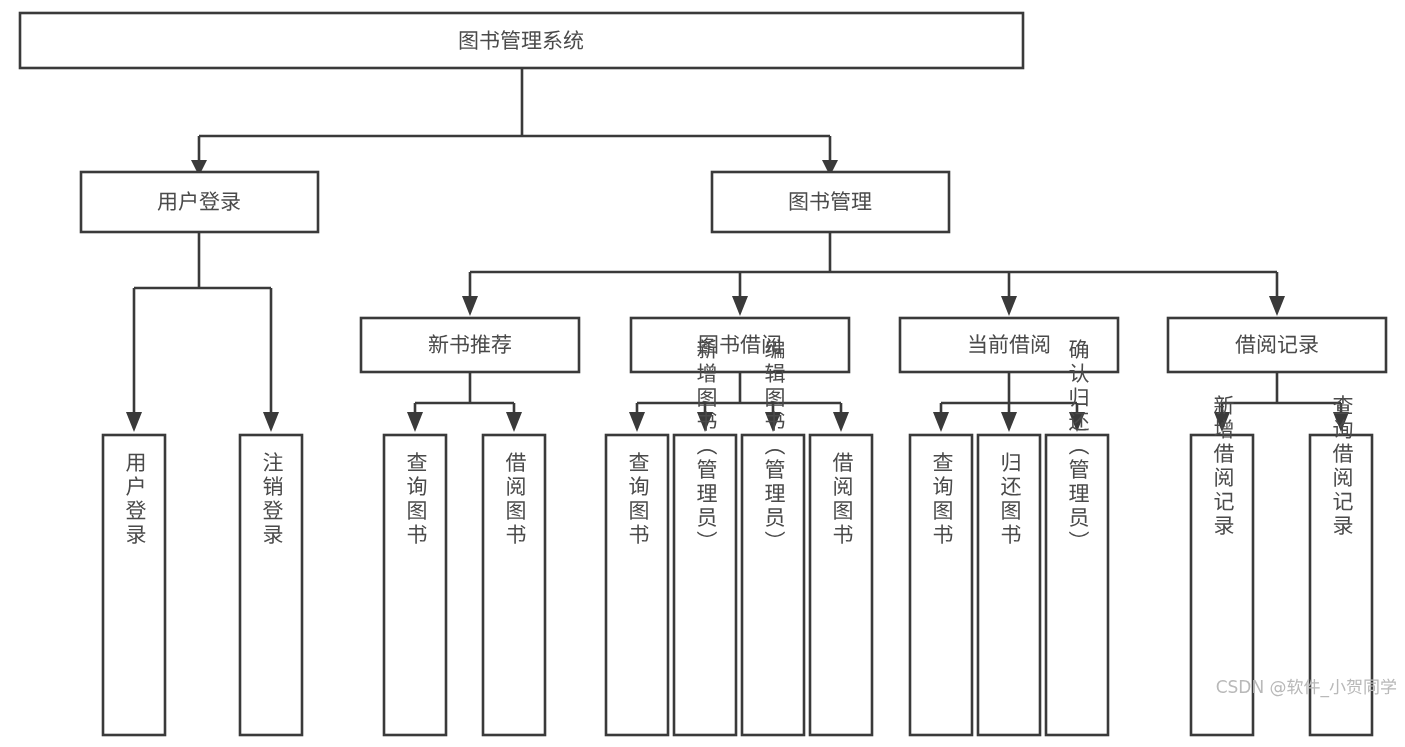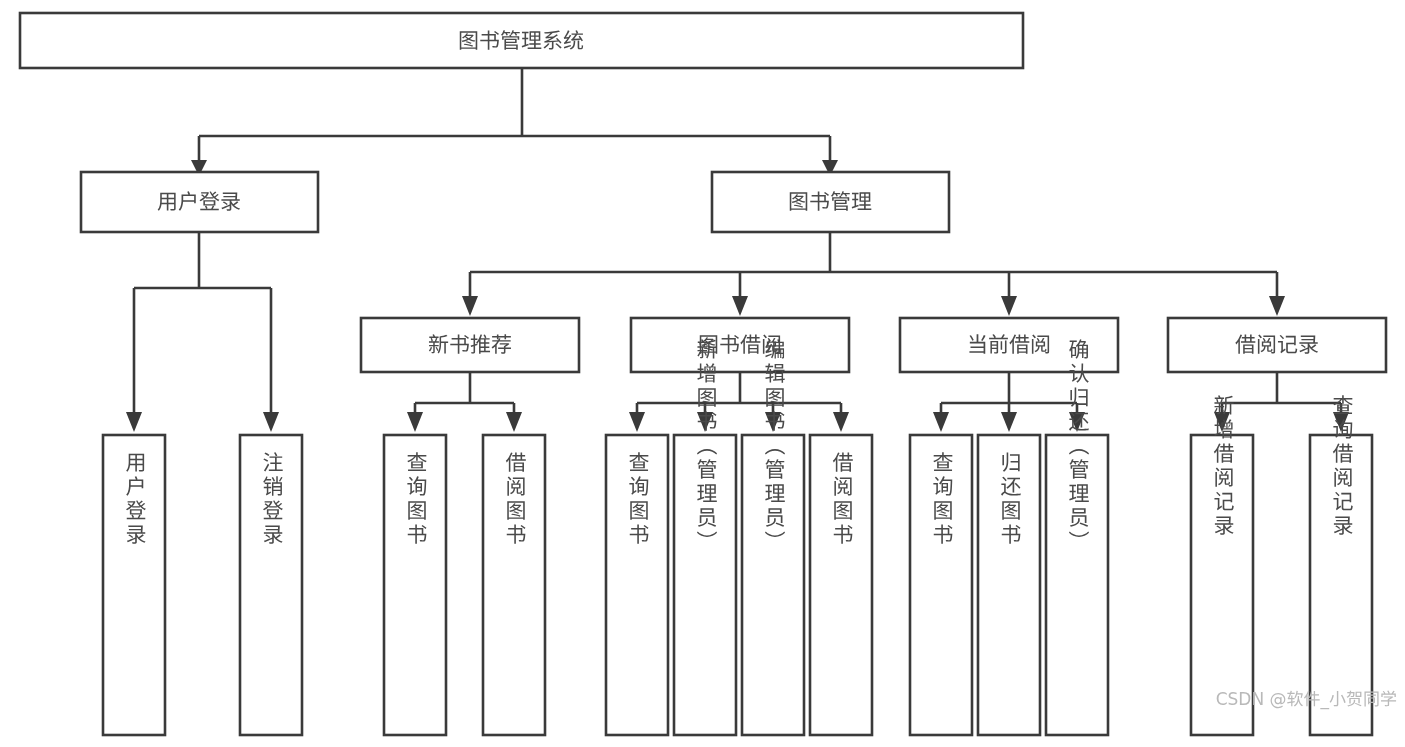--- a/index.html
+++ b/index.html
@@ -63,7 +63,7 @@
   .watermark-text {
     position: absolute;
     right: 8px;
-    bottom: 6px;
+    bottom: 18px;
     font-family: "DejaVu Sans", "Liberation Sans", sans-serif;
     font-size: 17px;
     color: #b9b9b9;

